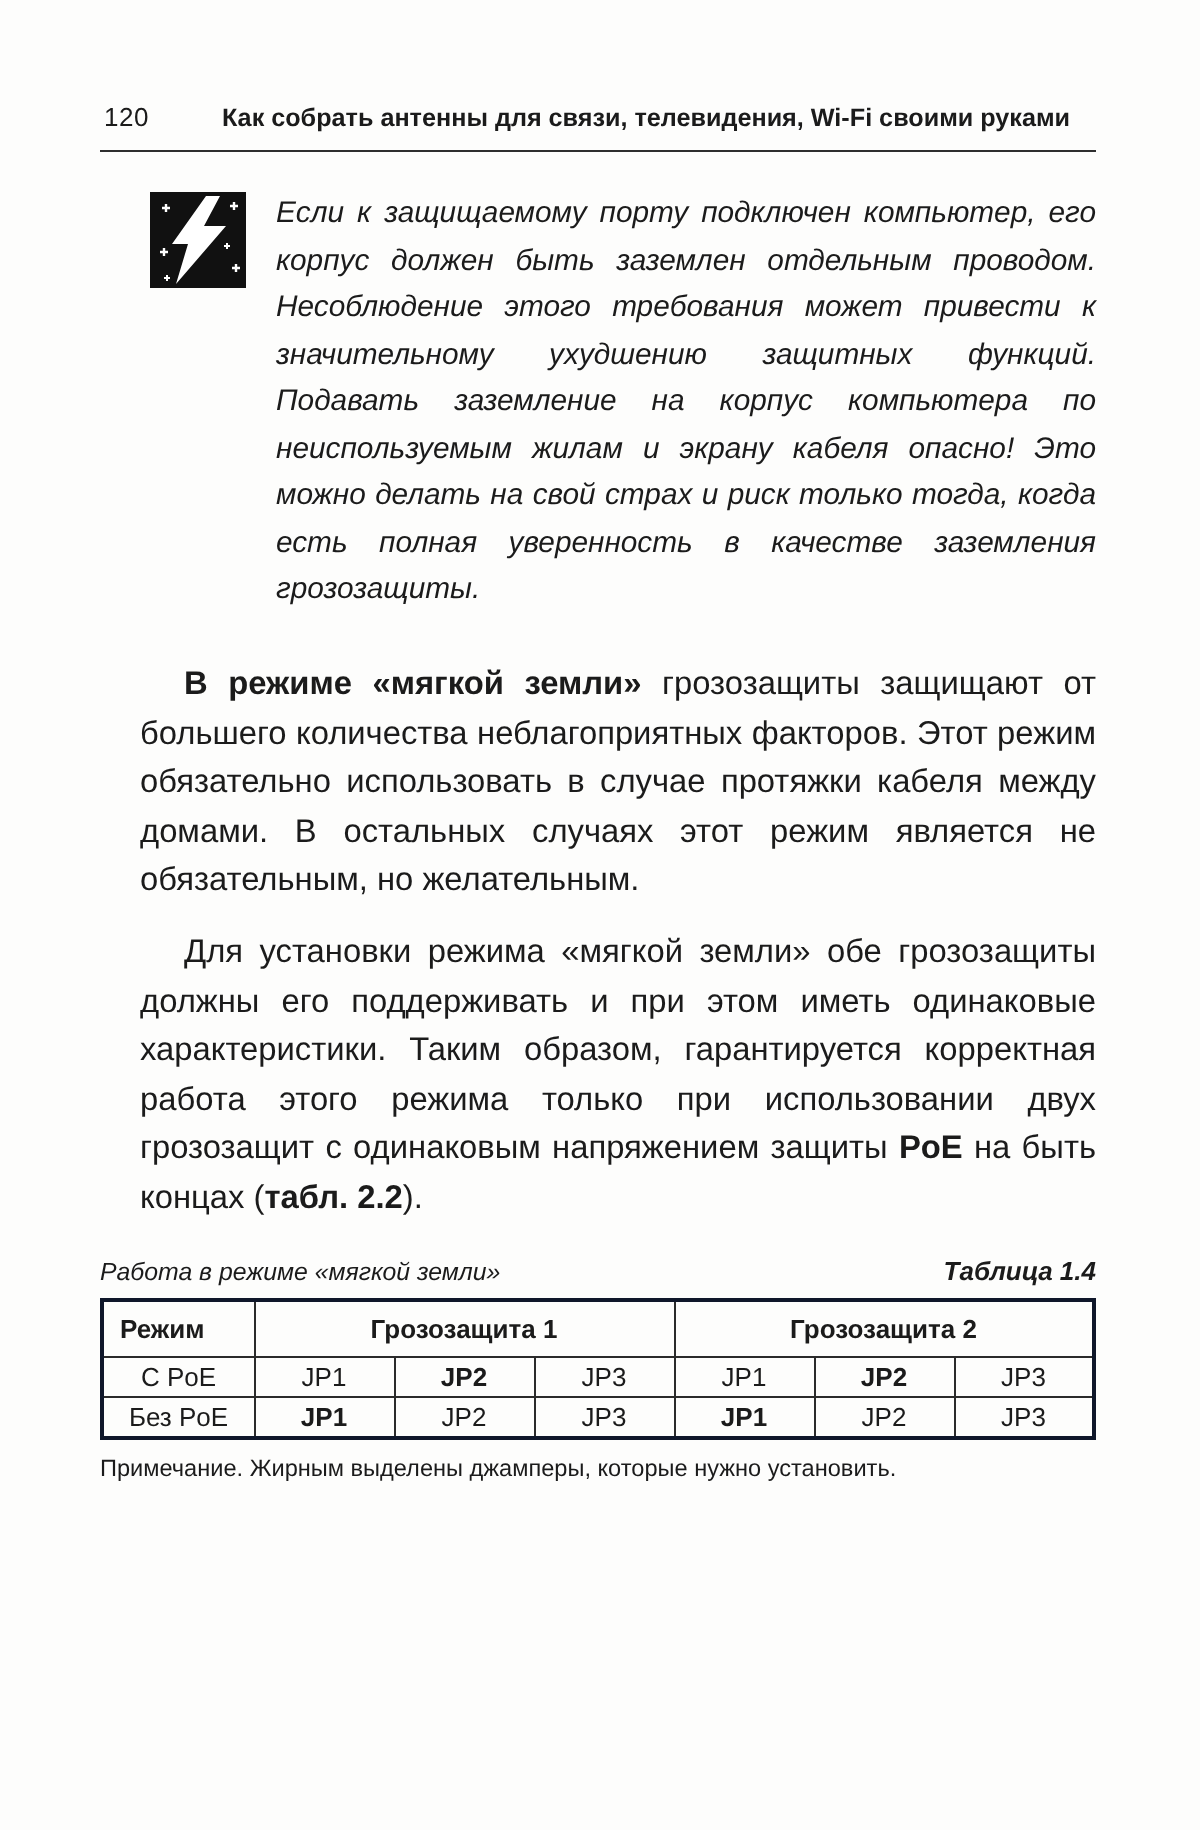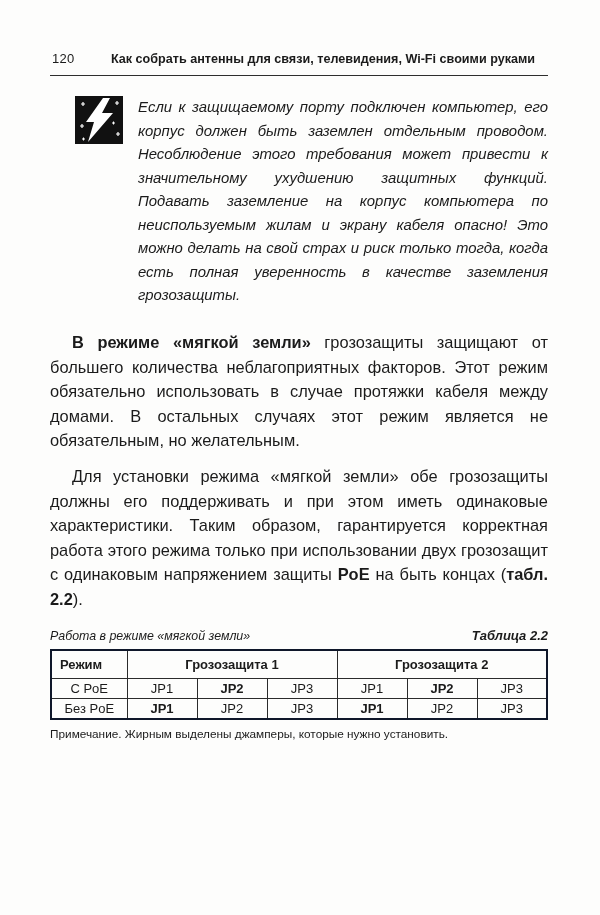--- a/index.html
+++ b/index.html
@@ -35,7 +35,7 @@
     margin: 0 0 11px 0;
   }
   .first-block { margin-top: 24px; }
-  .indent { text-indent: 22px; }
+  .indent { text-indent: 22px; margin-left: 20px; }
   b { font-weight: bold; }
 
   .warning {

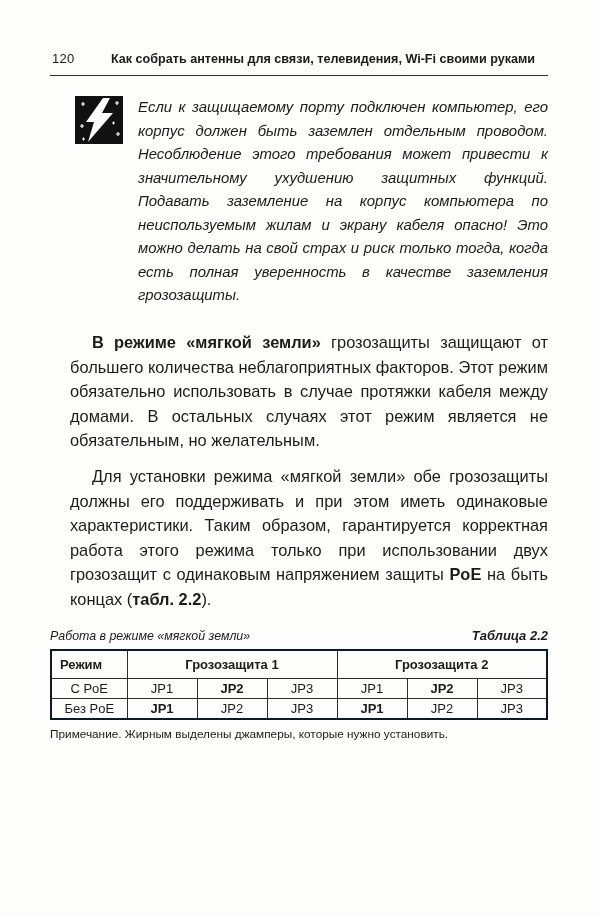--- a/index.html
+++ b/index.html
@@ -122,7 +122,7 @@
 
   <div class="table-caption">
     <span class="cap-left">Работа в режиме «мягкой земли»</span>
-    <span class="cap-right">Таблица 2.2</span>
+    <span class="cap-right">Таблица 1.4</span>
   </div>
 
   <table class="jumper-table">

